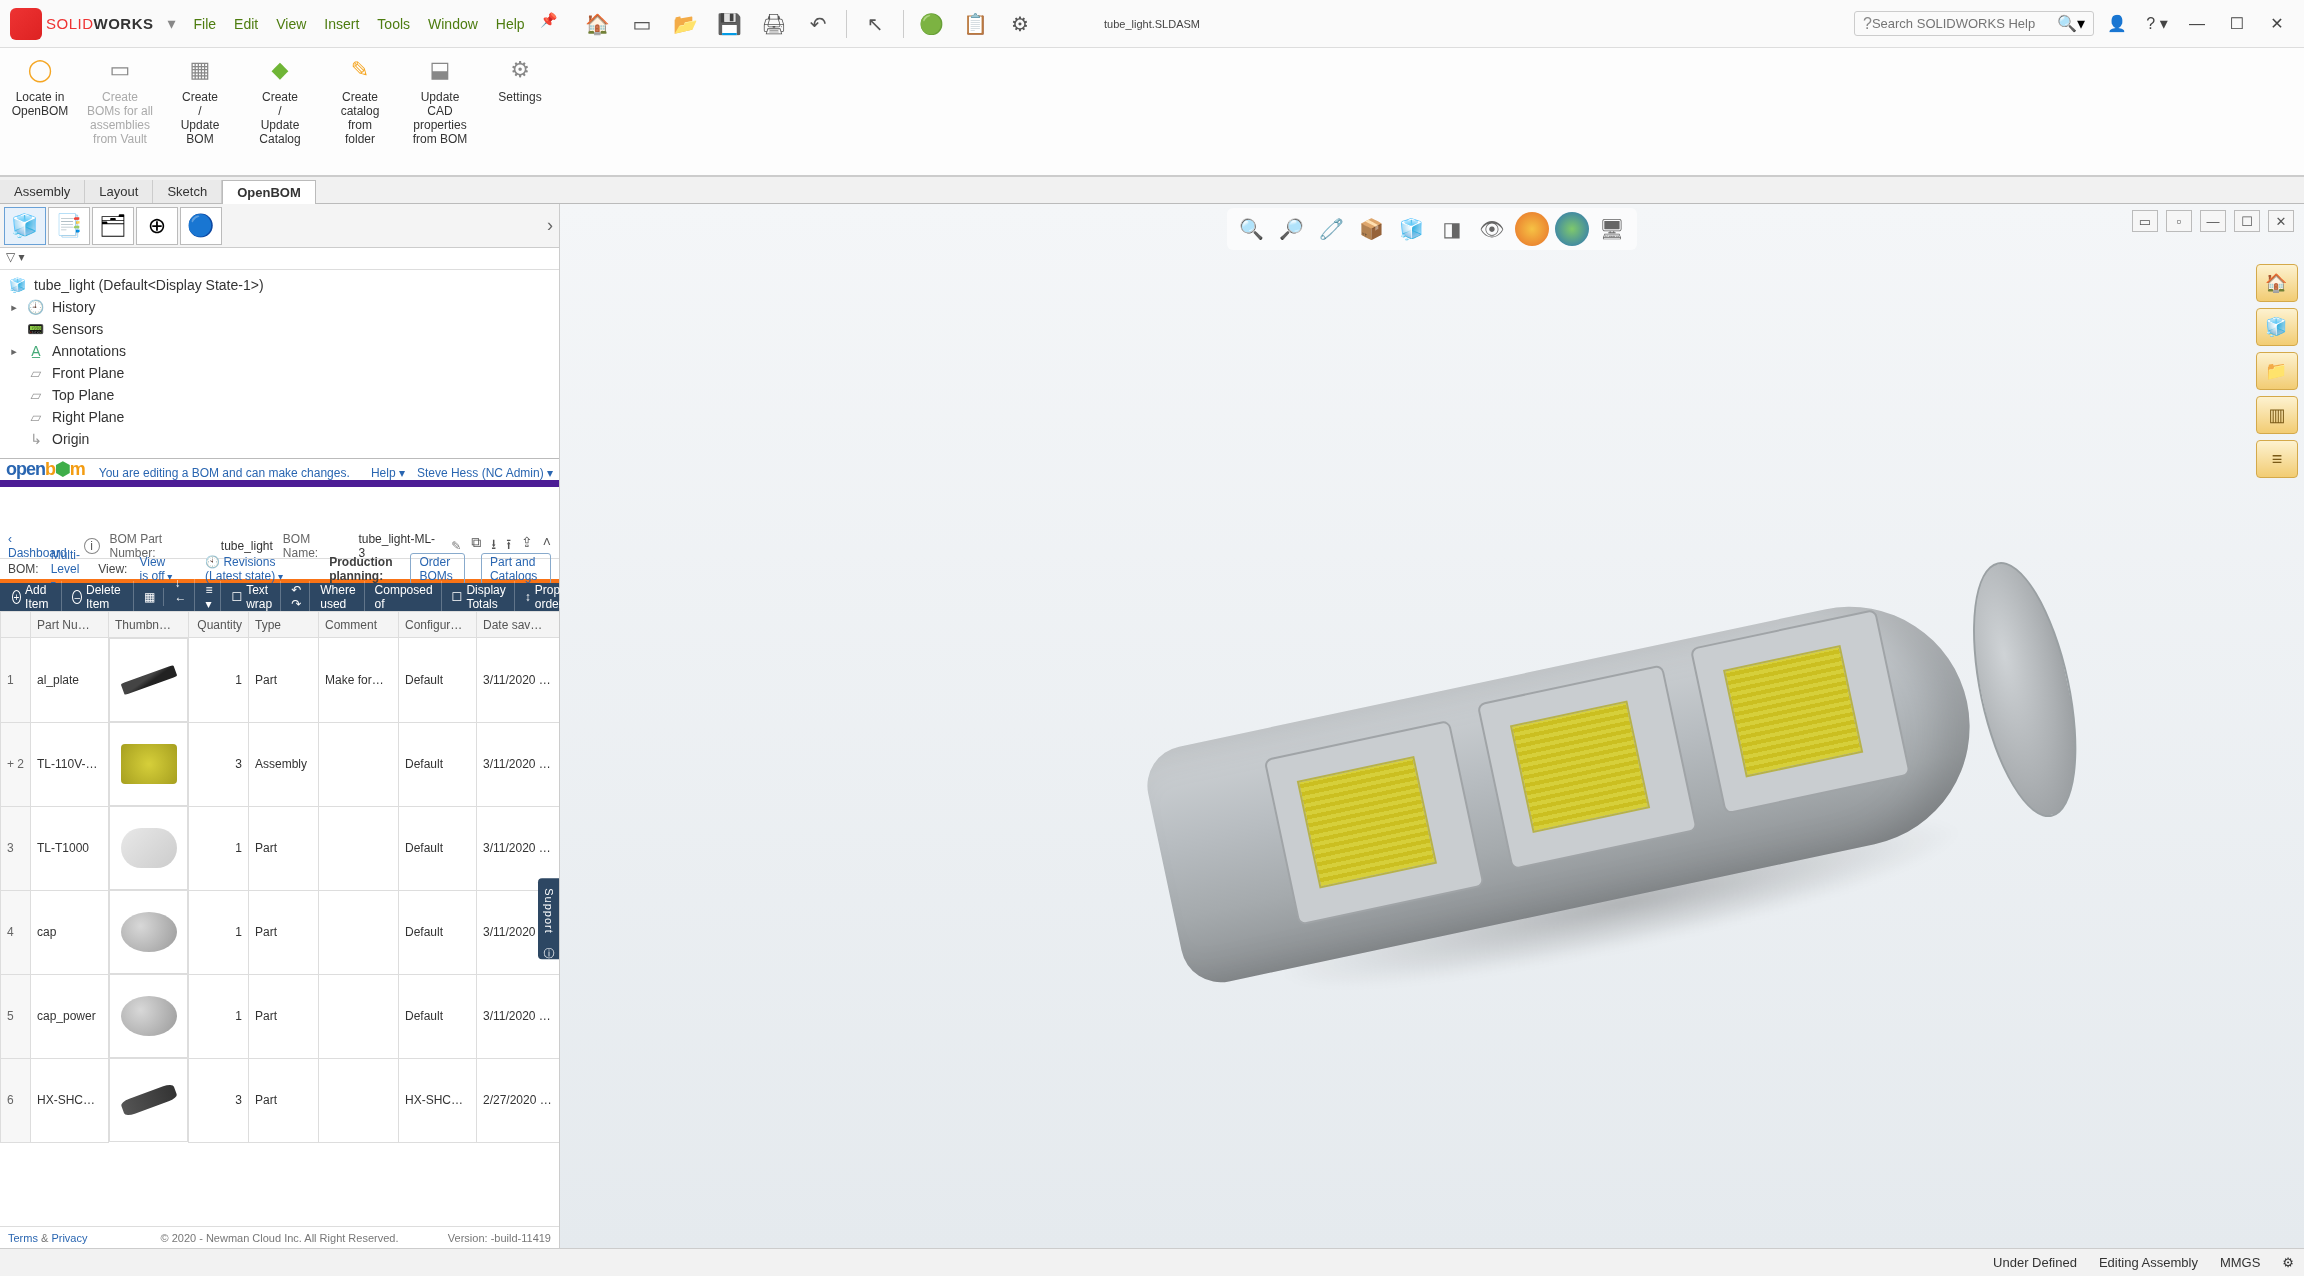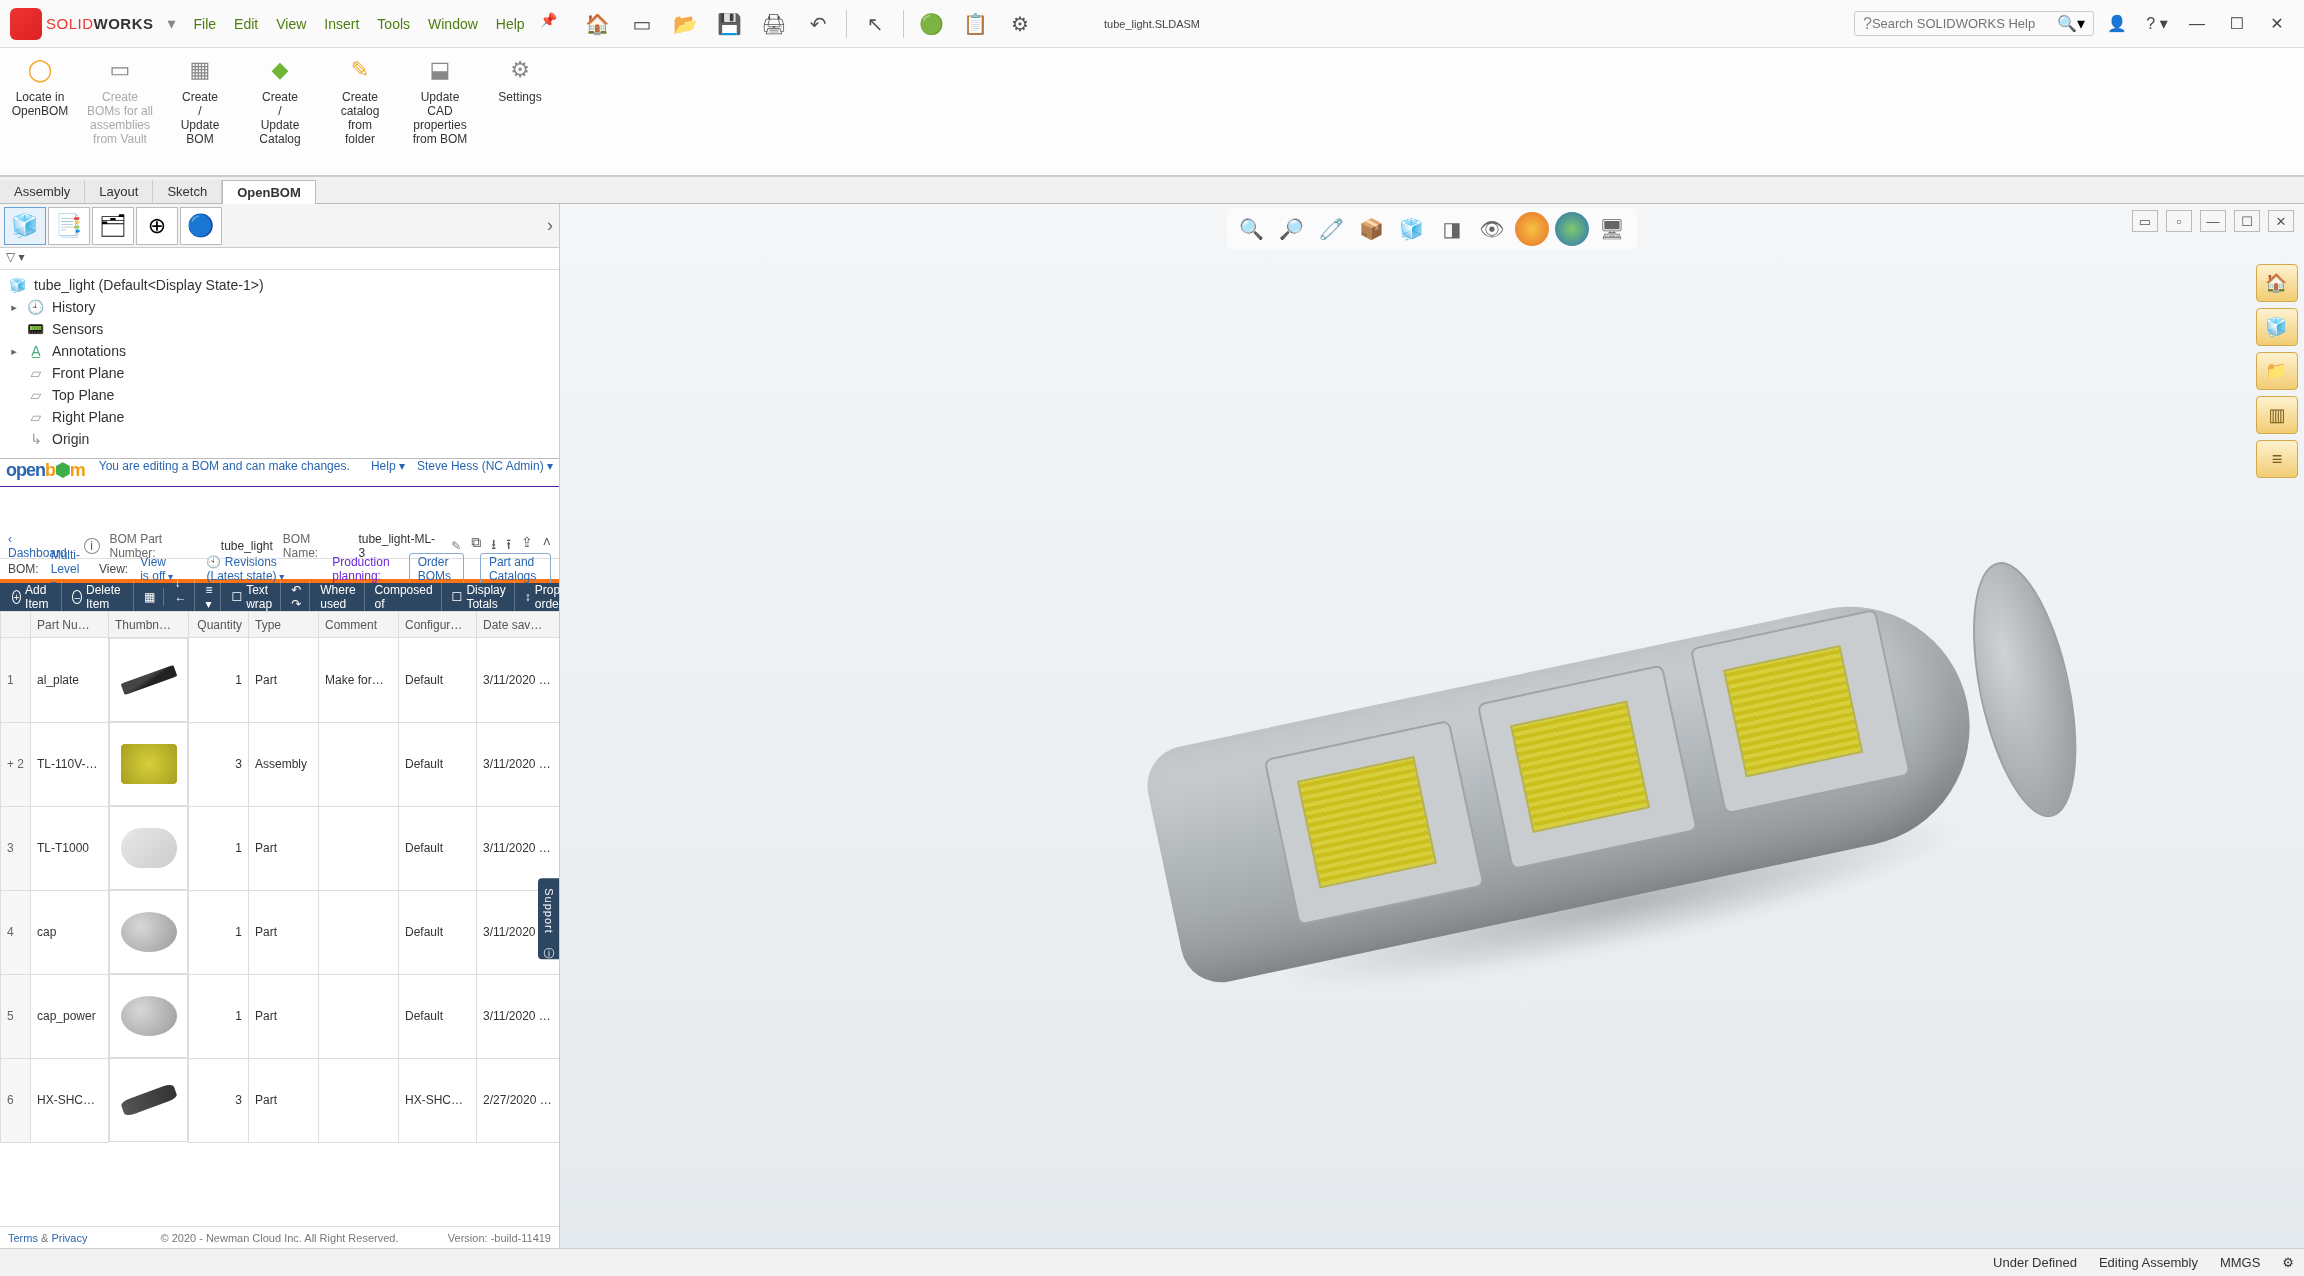--- a/index.html
+++ b/index.html
@@ -60,7 +60,7 @@
 
     
     .obom{ flex:1; display:flex; flex-direction:column; border-top:1px solid #bbb; position:relative;}
-    .obom-hdr1{ height:28px; display:flex; align-items:flex-start; padding:0 6px; background:#fff; border-bottom:1px solid #4c1d95;}
+    .obom-hdr1{ height:28px; display:flex; align-items:flex-end; padding:0 6px; background:#fff; border-bottom:7px solid #4c1d95;}
     .obom-logo{ font-family: Arial; font-weight:bold; font-size:18px; letter-spacing:-1px;}
     .obom-logo .op{ color:#2a66b1;} .obom-logo .en{ color:#3fae49;} .obom-logo .bom{ color:#f39c12;}
     .obom-msg{ font-size:12px; color:#2a66b1; margin-left:14px;}

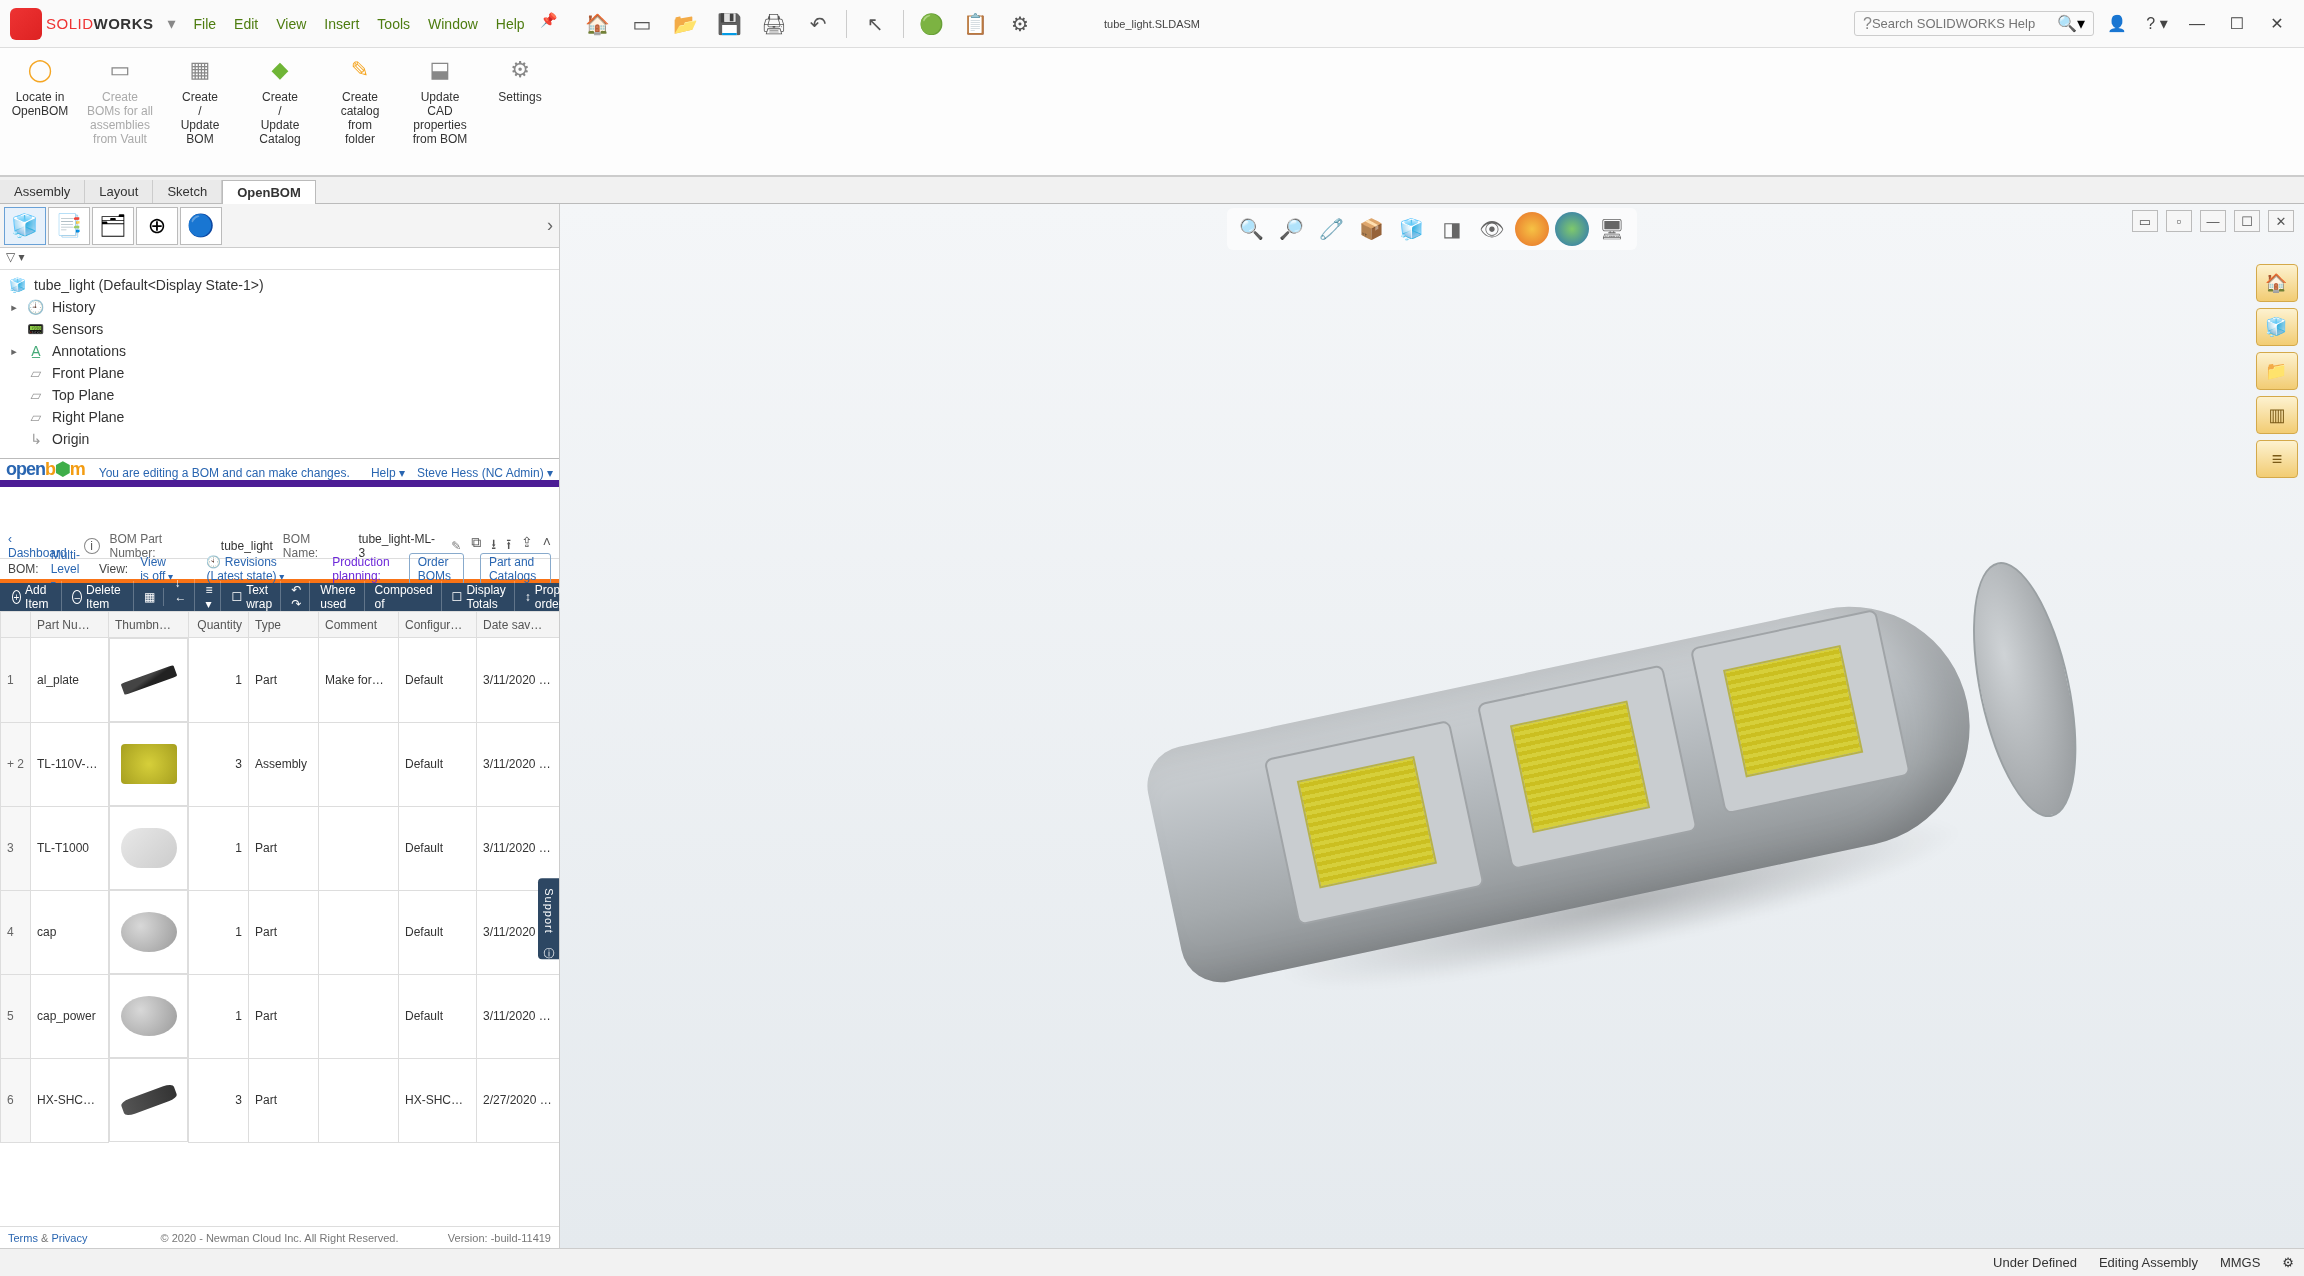--- a/index.html
+++ b/index.html
@@ -74,7 +74,7 @@
     .obom-hdr3 .k{ color:#444; }
     .obom-hdr3 .v{ color:#2a66b1; }
     .obom-hdr3 .dd::after{ content:" \25BE"; color:#2a66b1; font-size:10px;}
-    .pp-label{ color:#6d28d9; font-weight:normal;}
+    .pp-label{ color:#404040; font-weight:bold;}
     .pill{ border:1px solid #8ac; color:#2a66b1; padding:1px 8px; border-radius:3px; margin-left:4px;}
 
     

